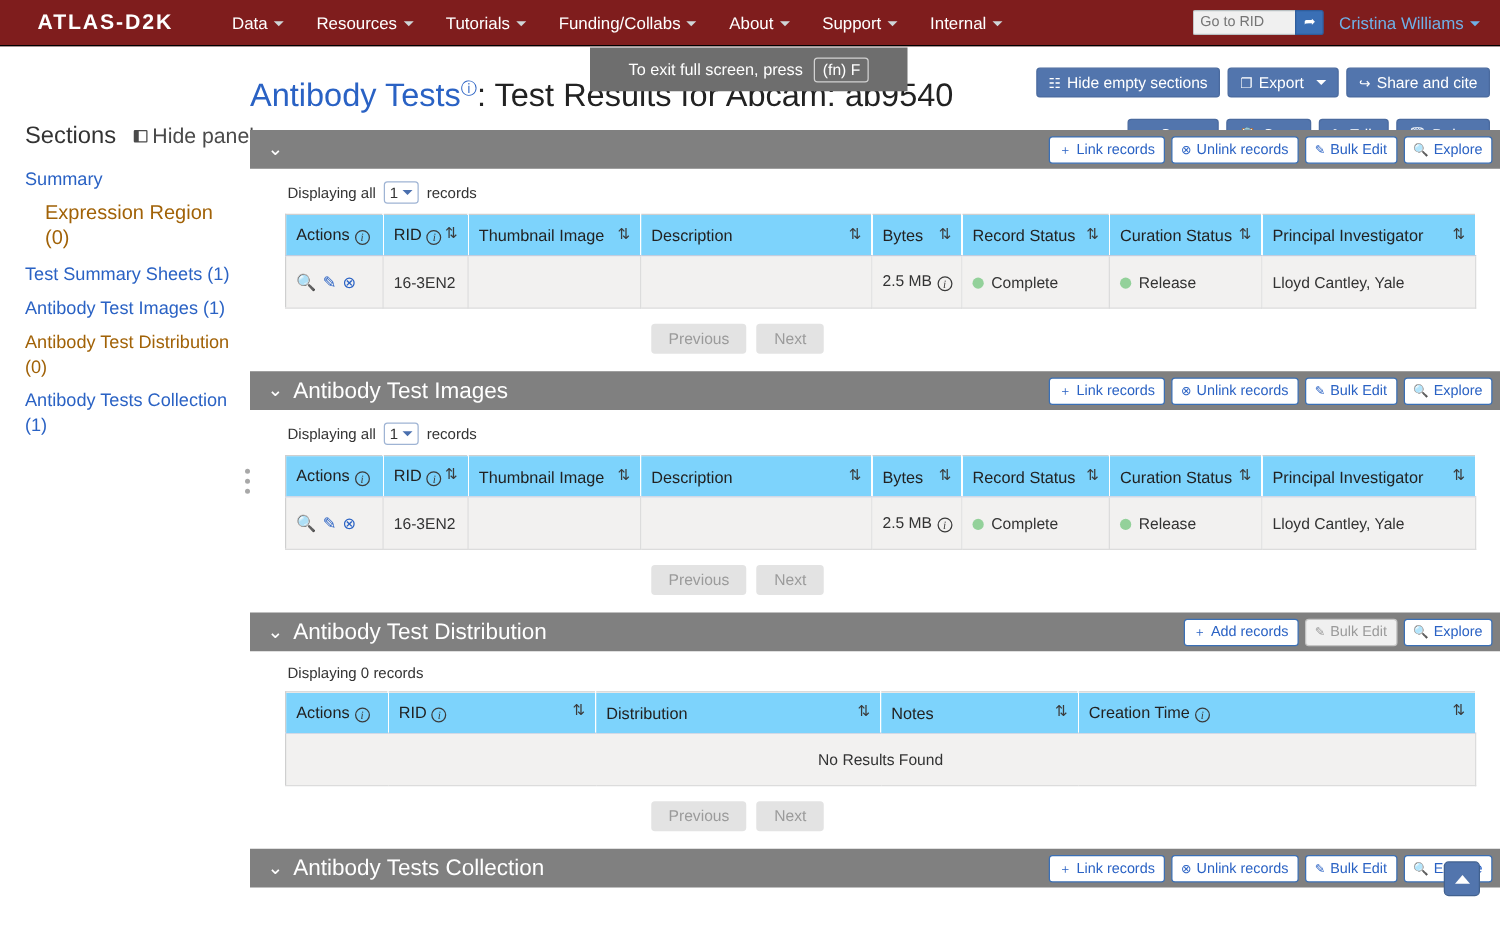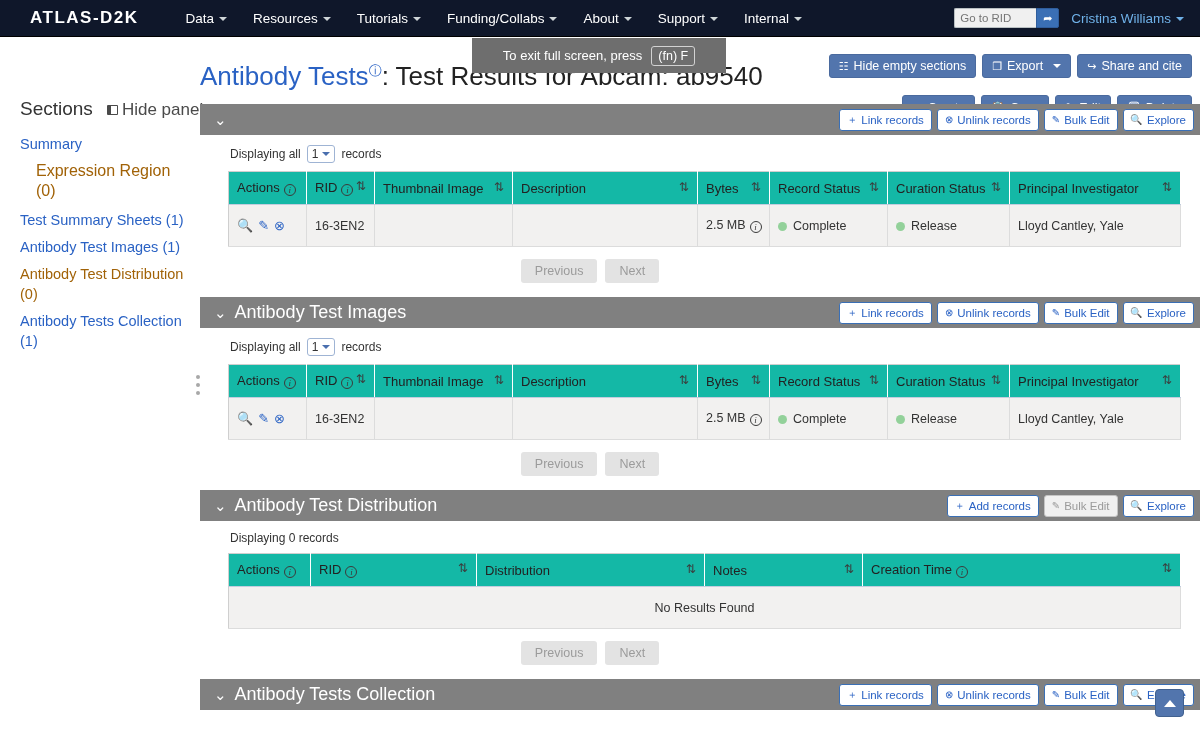--- a/index.html
+++ b/index.html
@@ -18,7 +18,7 @@
   .navbar {
     position: relative;
     height: 37px;
-    background: #0f172a;
+    background: #7f1d1d;
     display: flex;
     align-items: center;
     padding: 0 10px 0 30px;

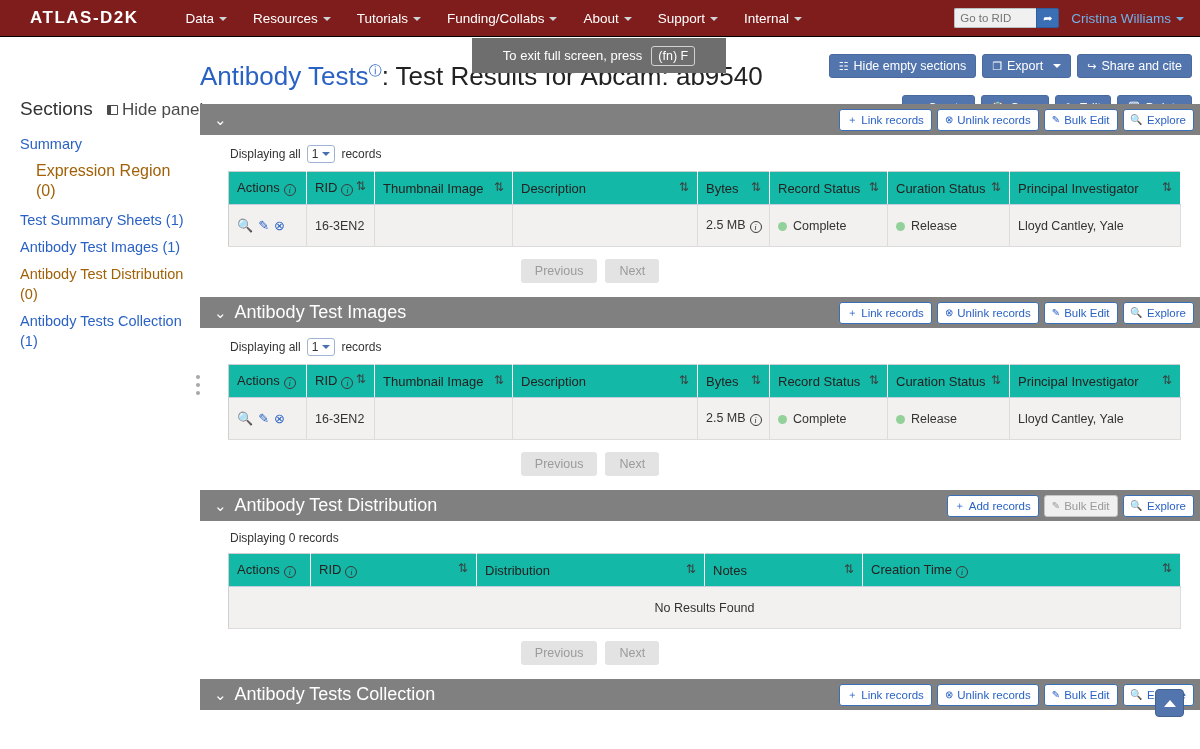--- a/index.html
+++ b/index.html
@@ -309,7 +309,7 @@
     border: 1px solid #cfcfcf;
   }
   table.rt th {
-    background: #14b8a6;
+    background: #7dd3fc;
     border-right: 1px solid #ffffff;
     border-bottom: 1px solid #c3cdde;
     font-size: 13px;

